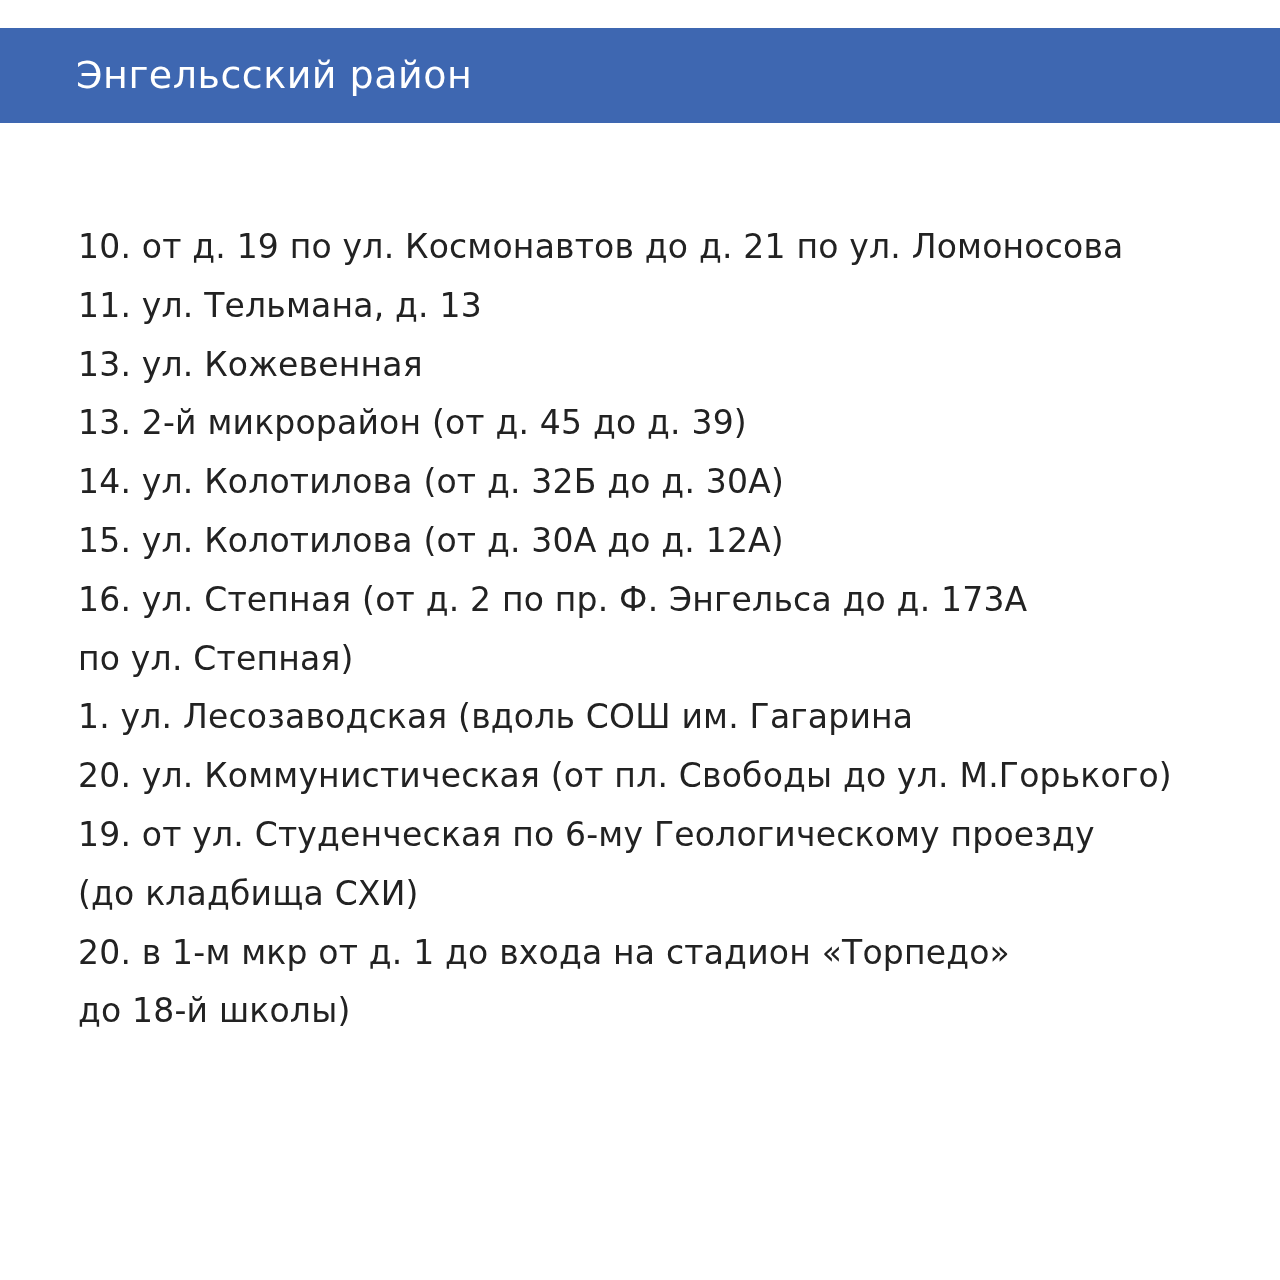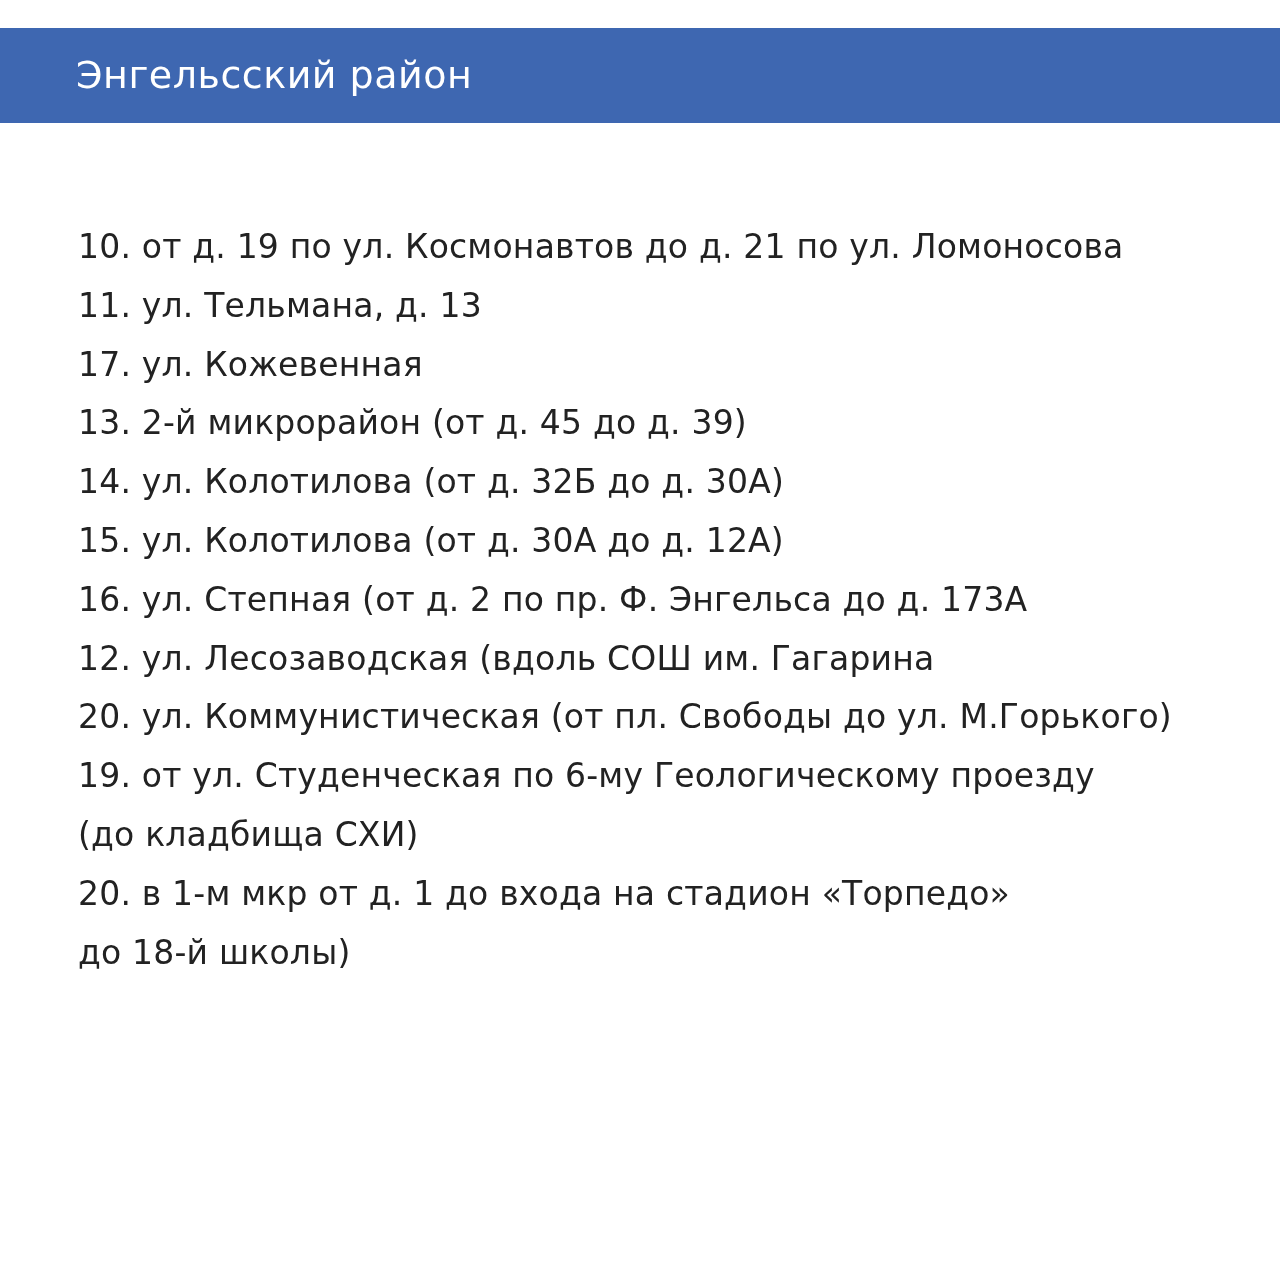--- a/index.html
+++ b/index.html
@@ -61,7 +61,7 @@
 <ul class="street-list">
   <li class="street-line">10. от д. 19 по ул. Космонавтов до д. 21 по ул. Ломоносова</li>
   <li class="street-line">11. ул. Тельмана, д. 13</li>
-  <li class="street-line">17. ул. Кожевенная</li>
+  <li class="street-line">13. ул. Кожевенная</li>
   <li class="street-line">13. 2-й микрорайон (от д. 45 до д. 39)</li>
   <li class="street-line">14. ул. Колотилова (от д. 32Б до д. 30А)</li>
   <li class="street-line">15. ул. Колотилова (от д. 30А до д. 12А)</li>

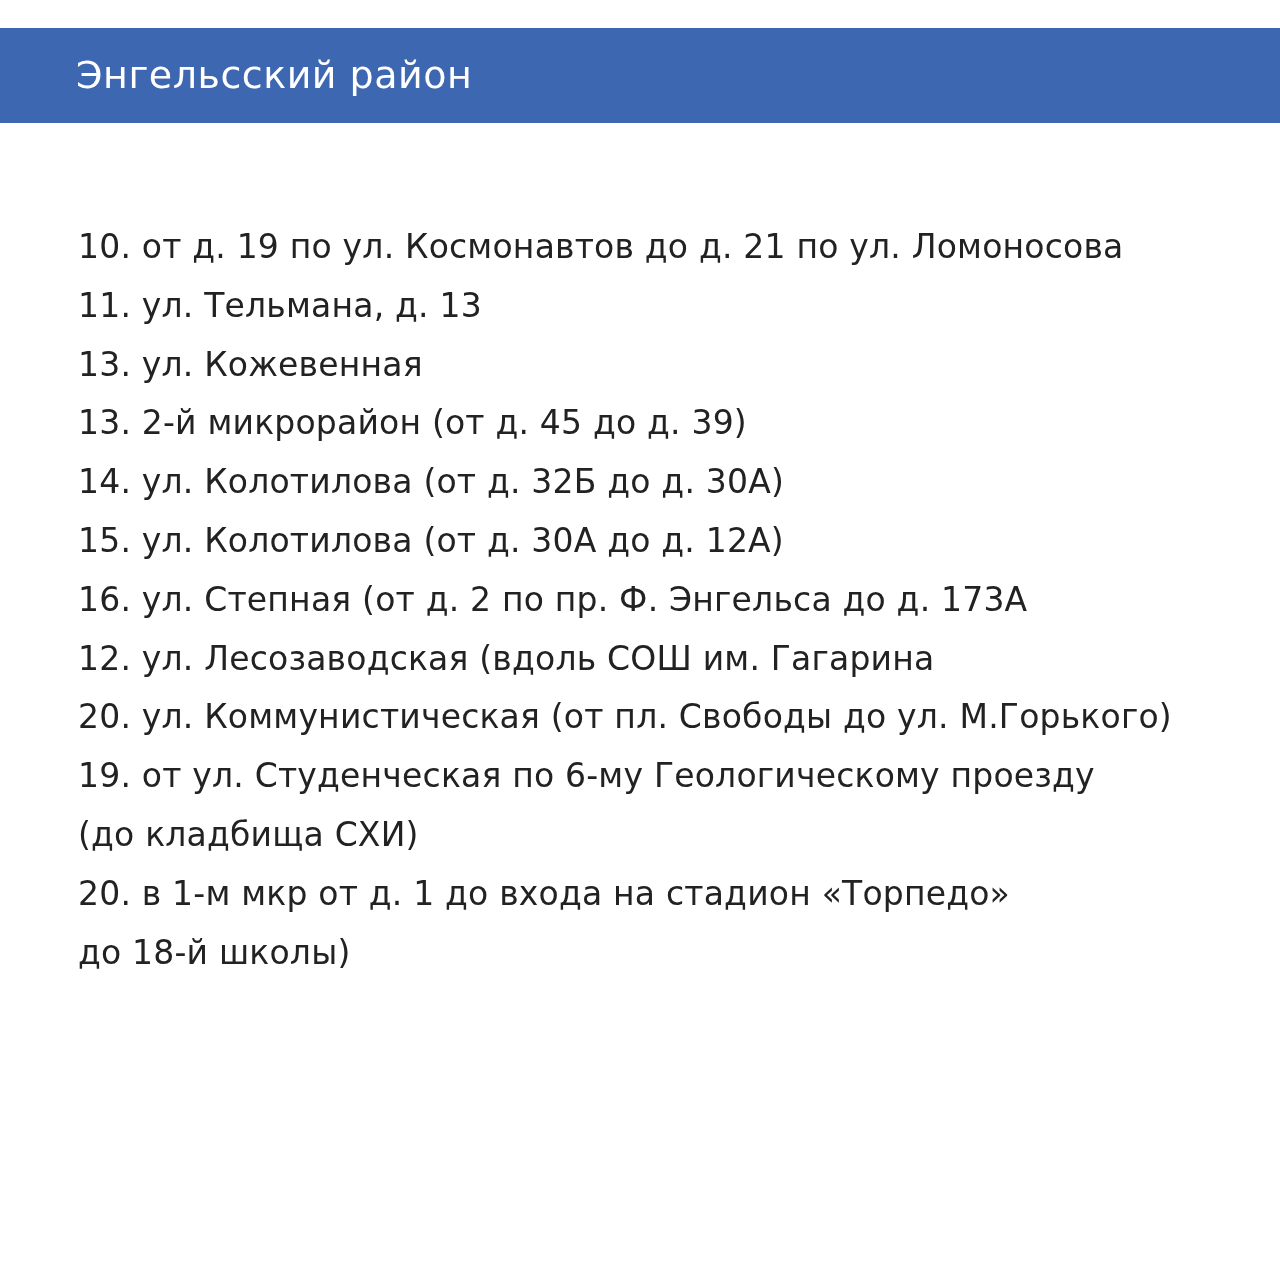--- a/index.html
+++ b/index.html
@@ -66,6 +66,7 @@
   <li class="street-line">14. ул. Колотилова (от д. 32Б до д. 30А)</li>
   <li class="street-line">15. ул. Колотилова (от д. 30А до д. 12А)</li>
   <li class="street-line">16. ул. Степная (от д. 2 по пр. Ф. Энгельса до д. 173А</li>
+  <li class="street-line">по ул. Степная)</li>
   <li class="street-line">12. ул. Лесозаводская (вдоль СОШ им. Гагарина</li>
   <li class="street-line">20. ул. Коммунистическая (от пл. Свободы до ул. М.Горького)</li>
   <li class="street-line">19. от ул. Студенческая по 6-му Геологическому проезду</li>

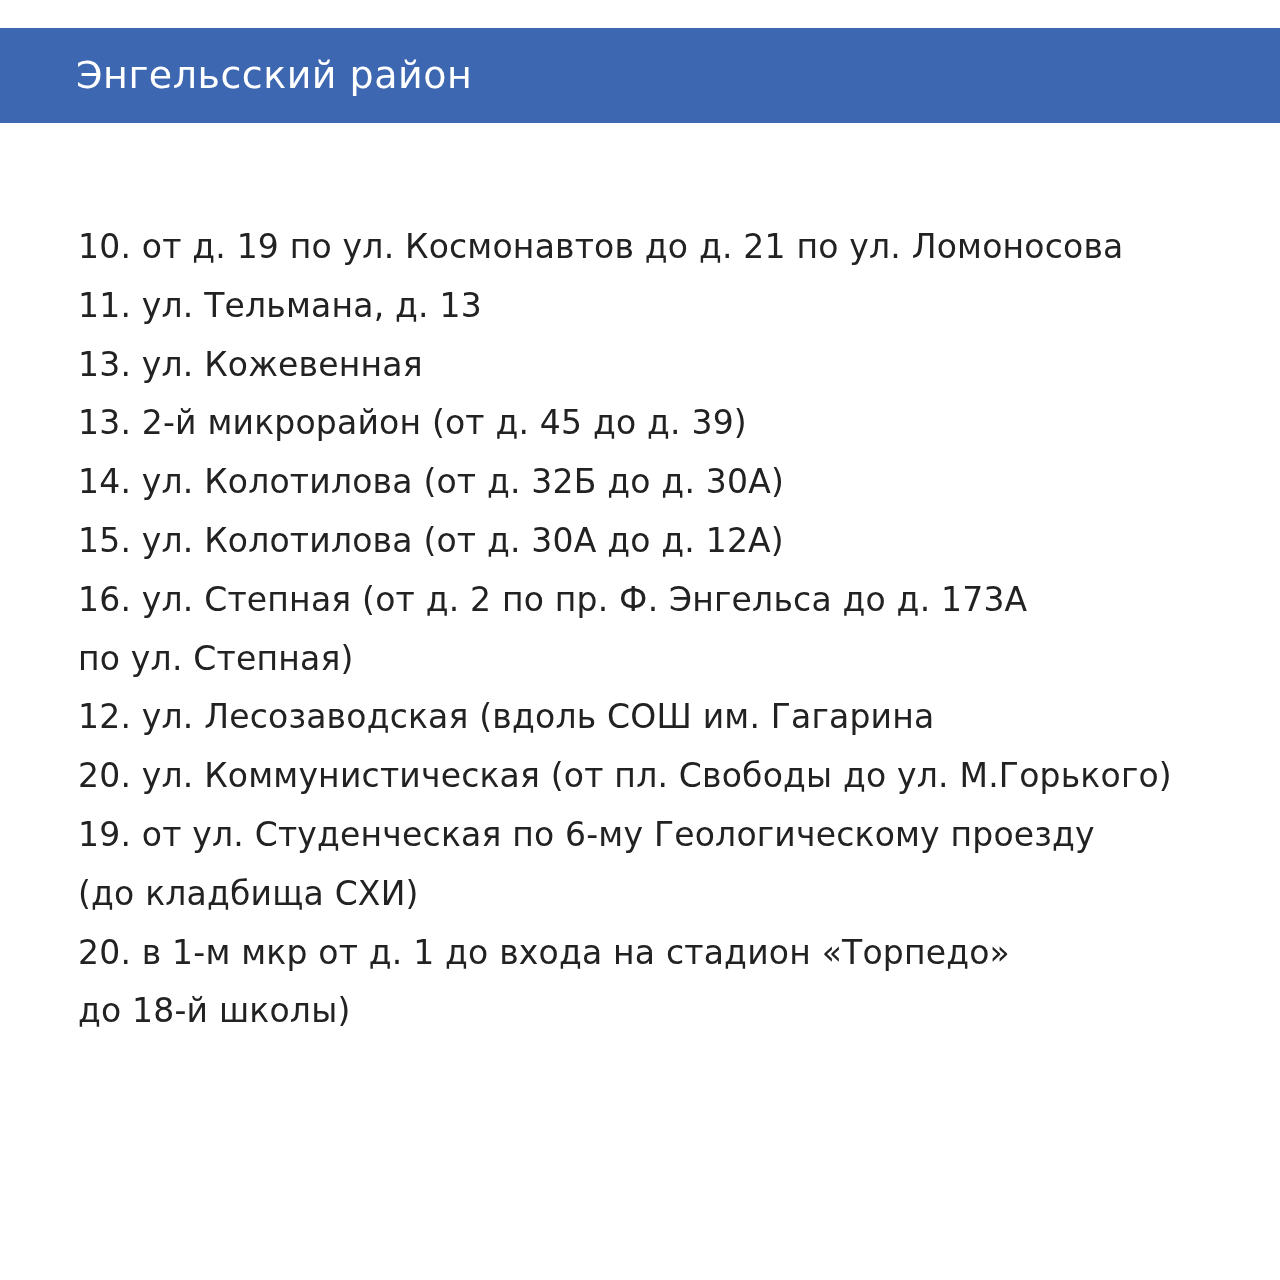--- a/index.html
+++ b/index.html
@@ -67,7 +67,7 @@
   <li class="street-line">15. ул. Колотилова (от д. 30А до д. 12А)</li>
   <li class="street-line">16. ул. Степная (от д. 2 по пр. Ф. Энгельса до д. 173А</li>
   <li class="street-line">по ул. Степная)</li>
-  <li class="street-line">12. ул. Лесозаводская (вдоль СОШ им. Гагарина</li>
+  <li class="street-line">1. ул. Лесозаводская (вдоль СОШ им. Гагарина</li>
   <li class="street-line">20. ул. Коммунистическая (от пл. Свободы до ул. М.Горького)</li>
   <li class="street-line">19. от ул. Студенческая по 6-му Геологическому проезду</li>
   <li class="street-line">(до кладбища СХИ)</li>

